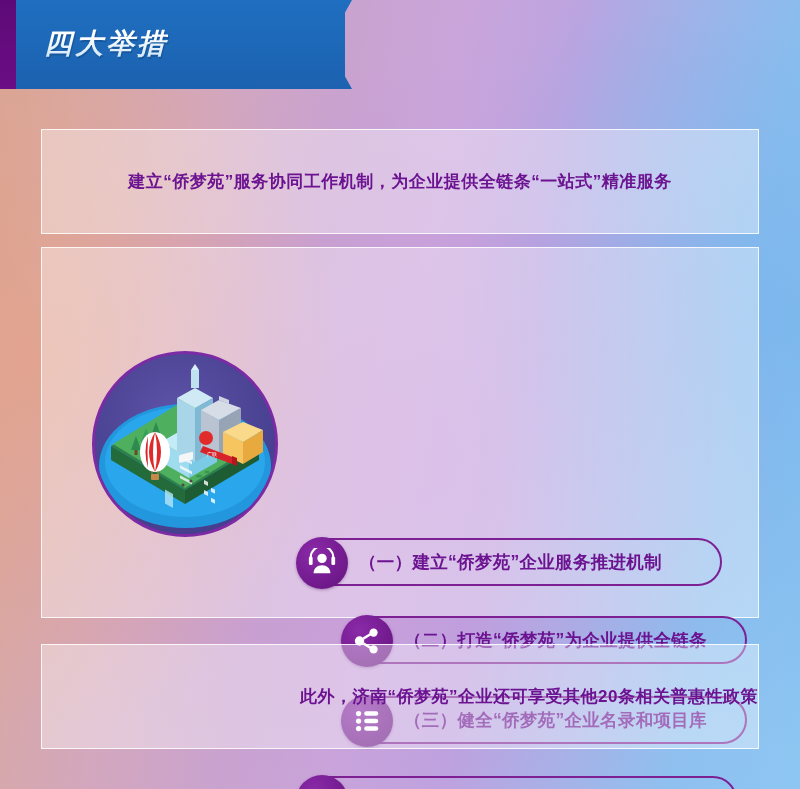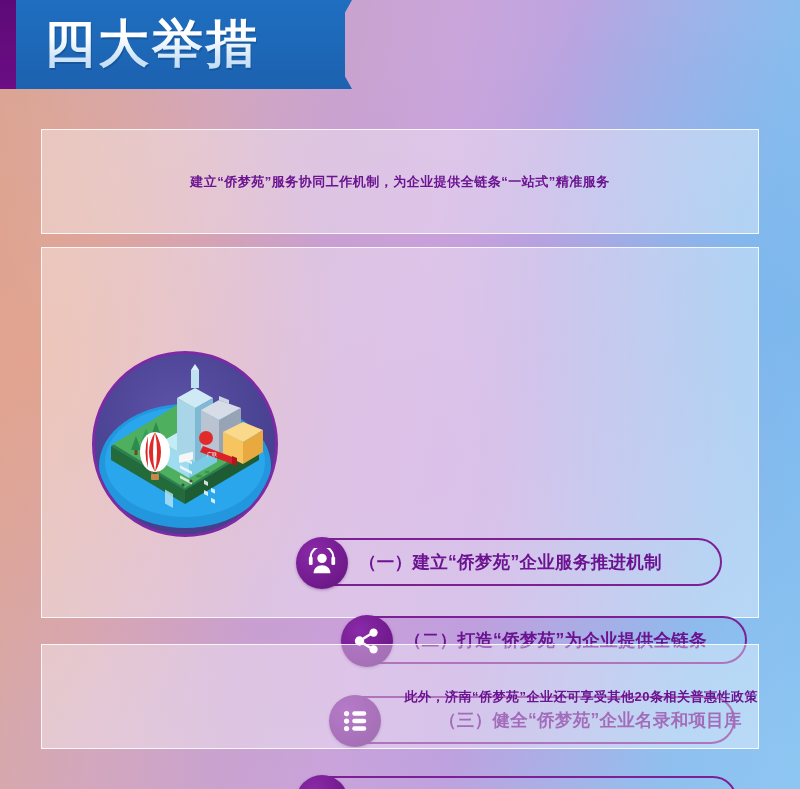--- a/index.html
+++ b/index.html
@@ -74,7 +74,7 @@
     position: absolute;
     left: 44px;
     top: 11px;
-    font-size: 51px;
+    font-size: 28px;
     font-weight: 700;
     letter-spacing: 3px;
     line-height: 66px;
@@ -86,6 +86,7 @@
     text-shadow: none;
     filter: drop-shadow(1px 2px 0 rgba(12,60,110,0.35));
     white-space: nowrap;
+    font-style: italic;
   }
 
   

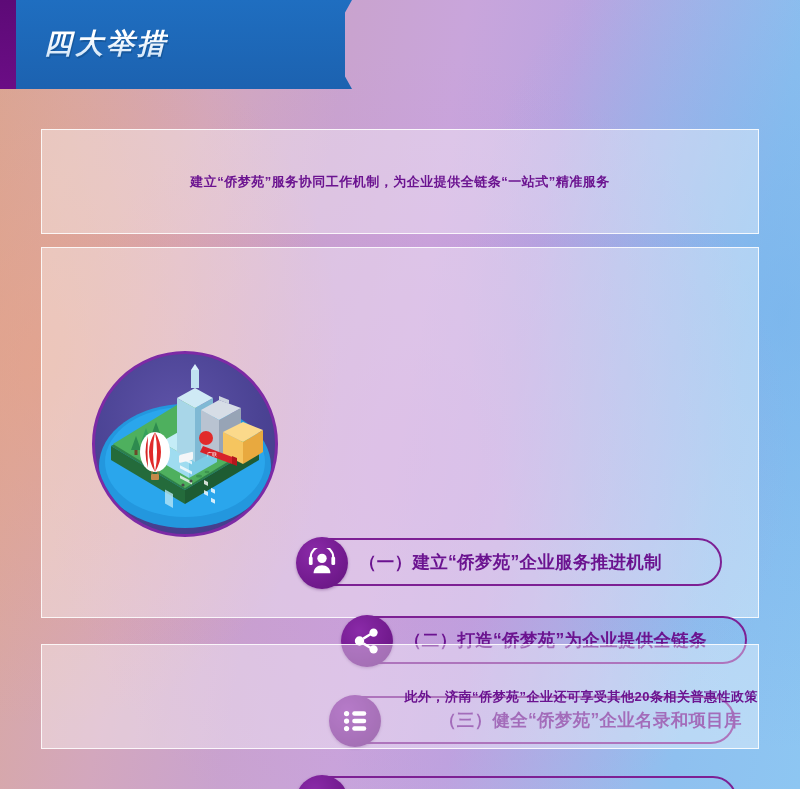--- a/index.html
+++ b/index.html
@@ -119,7 +119,7 @@
   }
 
   .headline {
-    font-size: 13px;
+    font-size: 17px;
     font-weight: 700;
     color: #6b1390;
     letter-spacing: 0.5px;

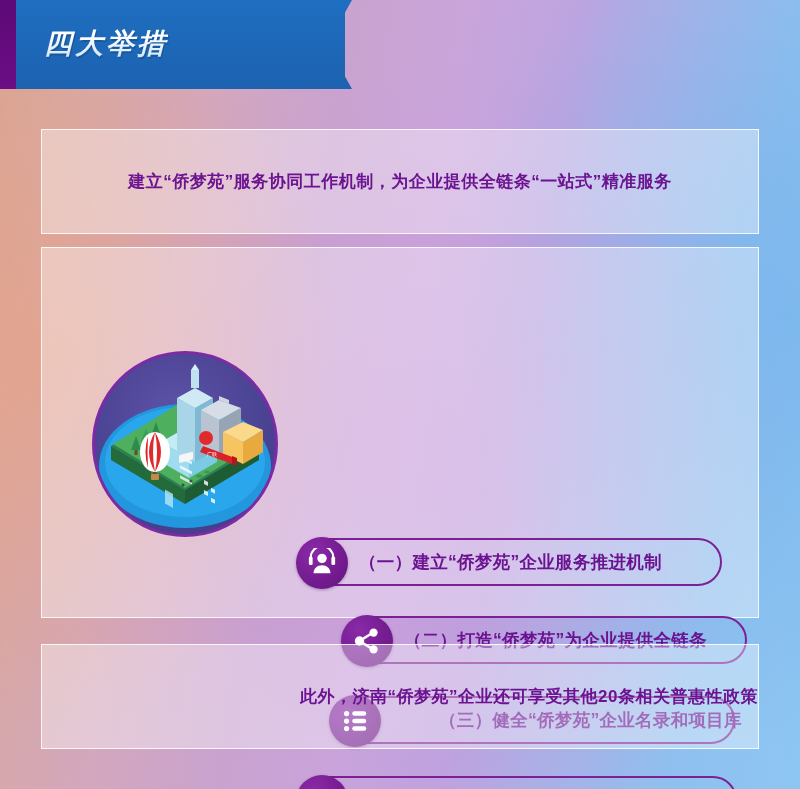--- a/index.html
+++ b/index.html
@@ -180,7 +180,7 @@
 
   .pill-1 { left: 255px; top: 290px; width: 425px; }
   .pill-2 { left: 300px; top: 368px; width: 405px; }
-  .pill-3 { left: 288px; top: 448px; width: 405px; padding-left: 47px; }
+  .pill-3 { left: 300px; top: 448px; width: 405px; }
   .pill-4 { left: 255px; top: 528px; width: 440px; }
 
   svg { display: block; }

